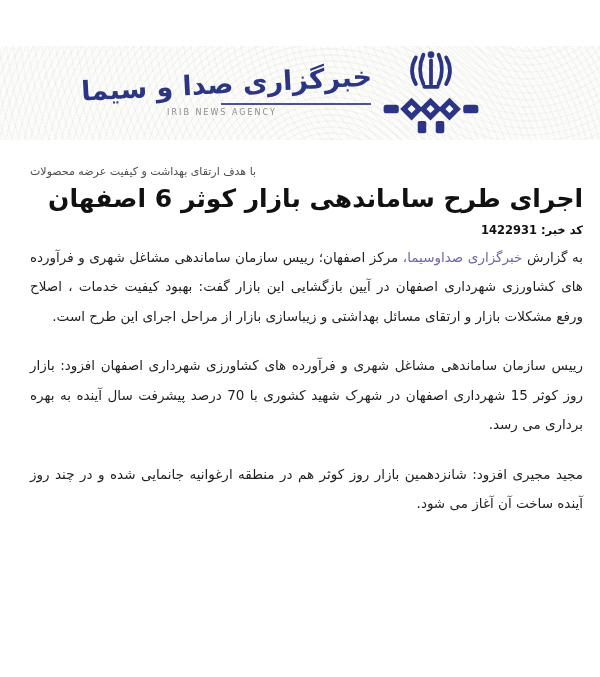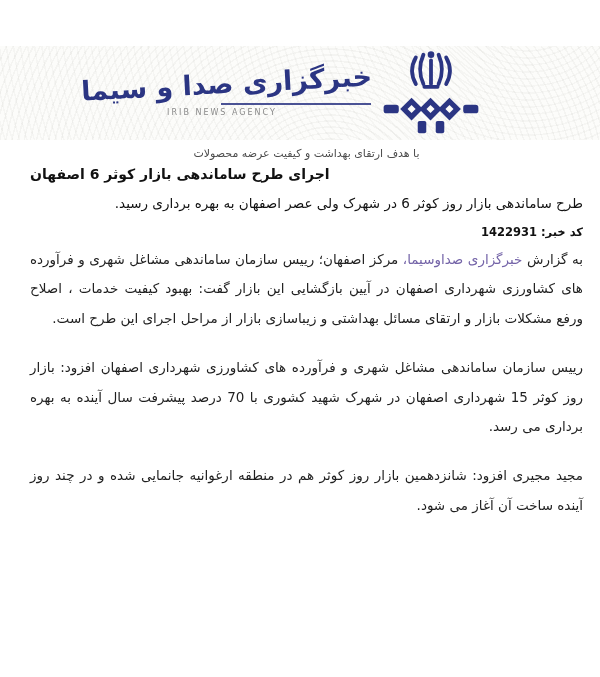--- a/index.html
+++ b/index.html
@@ -32,7 +32,7 @@
   
   .article{padding:0 17px 0 30px;direction:rtl;}
   .kicker{
-    margin-top:7px;text-align:center;font-size:11px;color:#4c4c4c;direction:rtl;
+    margin-top:25px;text-align:left;font-size:11px;color:#4c4c4c;direction:rtl;
   }
   .headline{
     margin:6px 0 10px 0;text-align:left;font-size:14px;font-weight:bold;

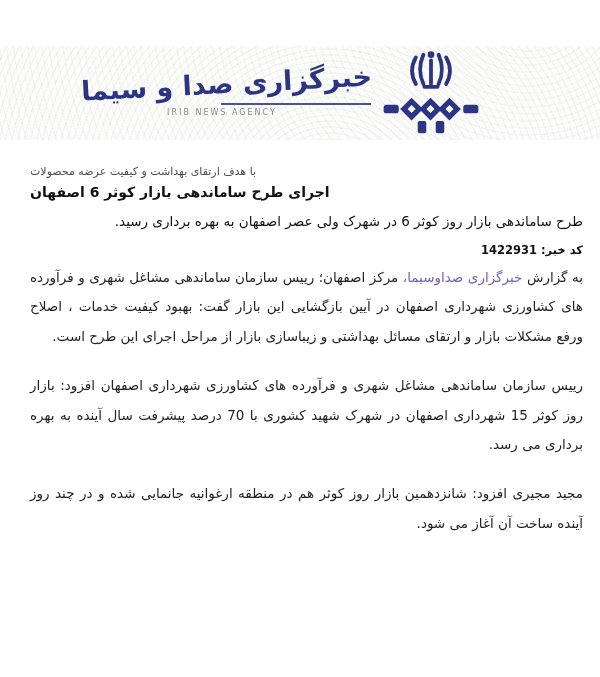--- a/index.html
+++ b/index.html
@@ -35,7 +35,7 @@
     margin-top:25px;text-align:left;font-size:11px;color:#4c4c4c;direction:rtl;
   }
   .headline{
-    margin:6px 0 10px 0;text-align:left;font-size:14px;font-weight:bold;
+    margin:6px 0 10px 0;text-align:right;font-size:25px;font-weight:bold;
     color:#111;direction:rtl;
   }
   .lead{font-size:13.5px;color:#111;text-align:right;direction:rtl;margin:2px 0 10px 0;line-height:1.7;}

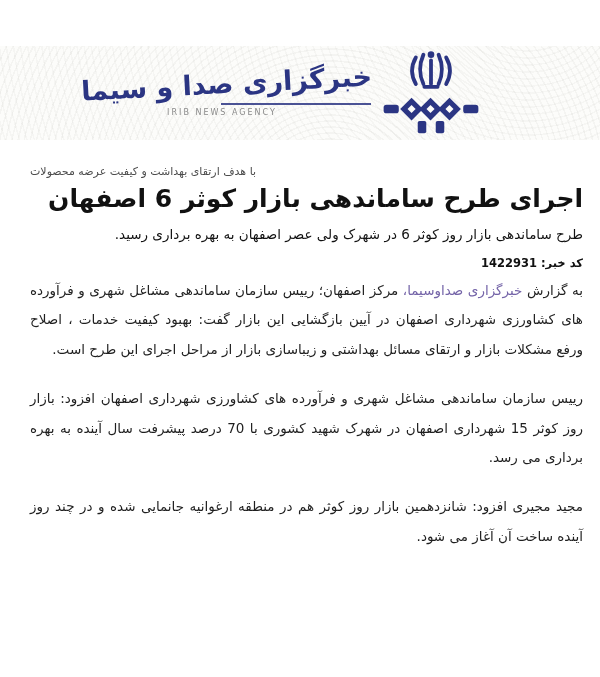--- a/index.html
+++ b/index.html
@@ -99,7 +99,6 @@
 
     <h1 class="headline">اجرای طرح ساماندهی بازار کوثر 6 اصفهان</h1>
 
-    <div class="lead">طرح ساماندهی بازار روز کوثر 6 در شهرک ولی عصر اصفهان به بهره برداری رسید.</div>
 
     <div class="meta">
       <div>

